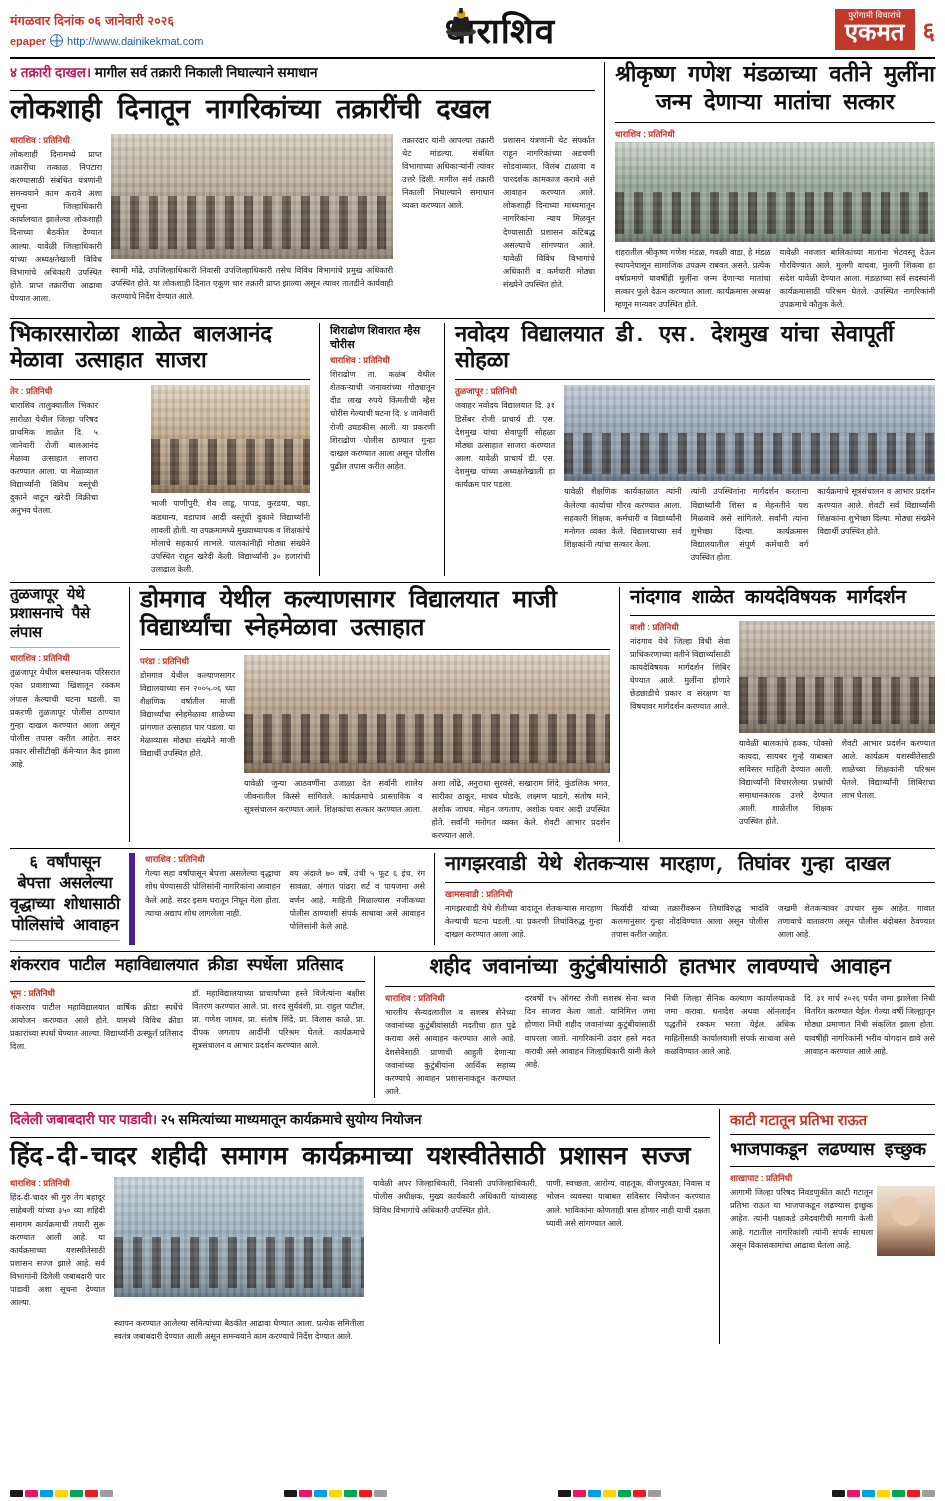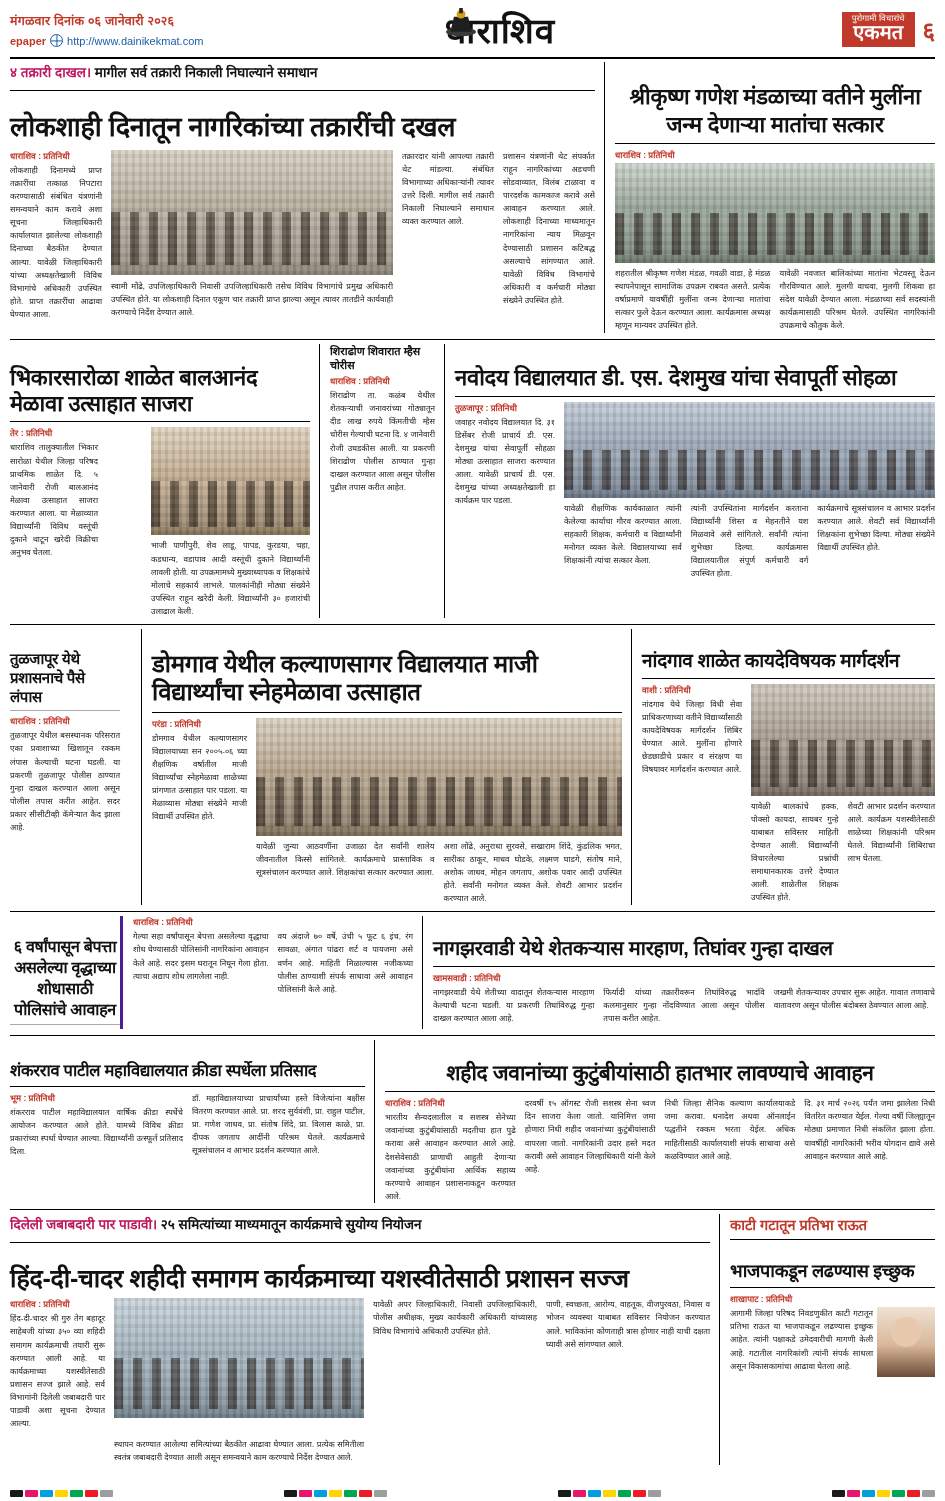--- a/index.html
+++ b/index.html
@@ -22,7 +22,7 @@
   .mh-right{width:200px;text-align:right;display:flex;align-items:center;justify-content:flex-end;gap:8px;}
   .ekmat{background:#c0392b;color:#fff;padding:2px 10px 4px 10px;text-align:center;line-height:1.05;}
   .ekmat .tag{font-size:8.5px;display:block;}
-  .ekmat .nm{font-size:20px;font-weight:bold;display:block;font-family:"Liberation Serif",serif;}
+  .ekmat .nm{font-size:24px;font-weight:bold;display:block;font-family:"Liberation Serif",serif;}
   .pageno{font-size:24px;font-weight:bold;color:#c0392b;}
 
   

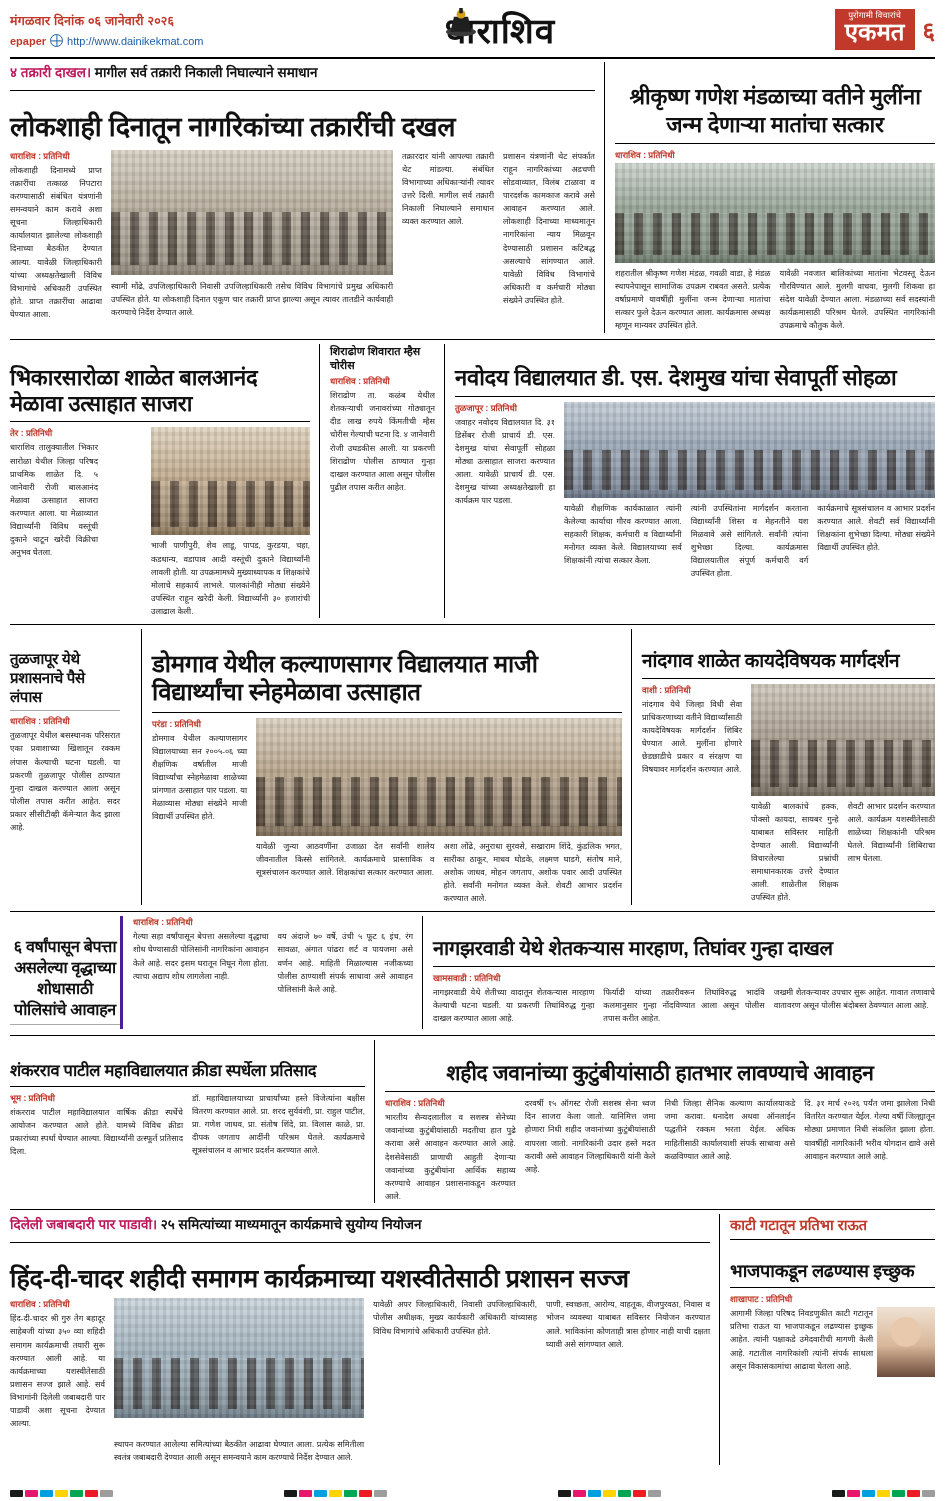--- a/index.html
+++ b/index.html
@@ -30,7 +30,7 @@
   .thin{border-top:1px solid #aaa;}
   .kicker{font-size:13.5px;font-weight:bold;line-height:1.25;padding:3px 0;}
   .kicker .red{color:#be185d;}
-  .hl{font-size:27px;font-weight:bold;line-height:1.18;font-family:Liberation Sans, sans-serif;letter-spacing:-.3px;margin-top:21px;}
+  .hl{font-size:27px;font-weight:bold;line-height:1.18;font-family:Liberation Mono, monospace;letter-spacing:-.3px;}
   .hl.sm{font-size:22px;}
   .hl.xs{font-size:18px;}
   .byline{font-size:8.5px;font-weight:bold;color:#c0392b;margin-bottom:3px;}

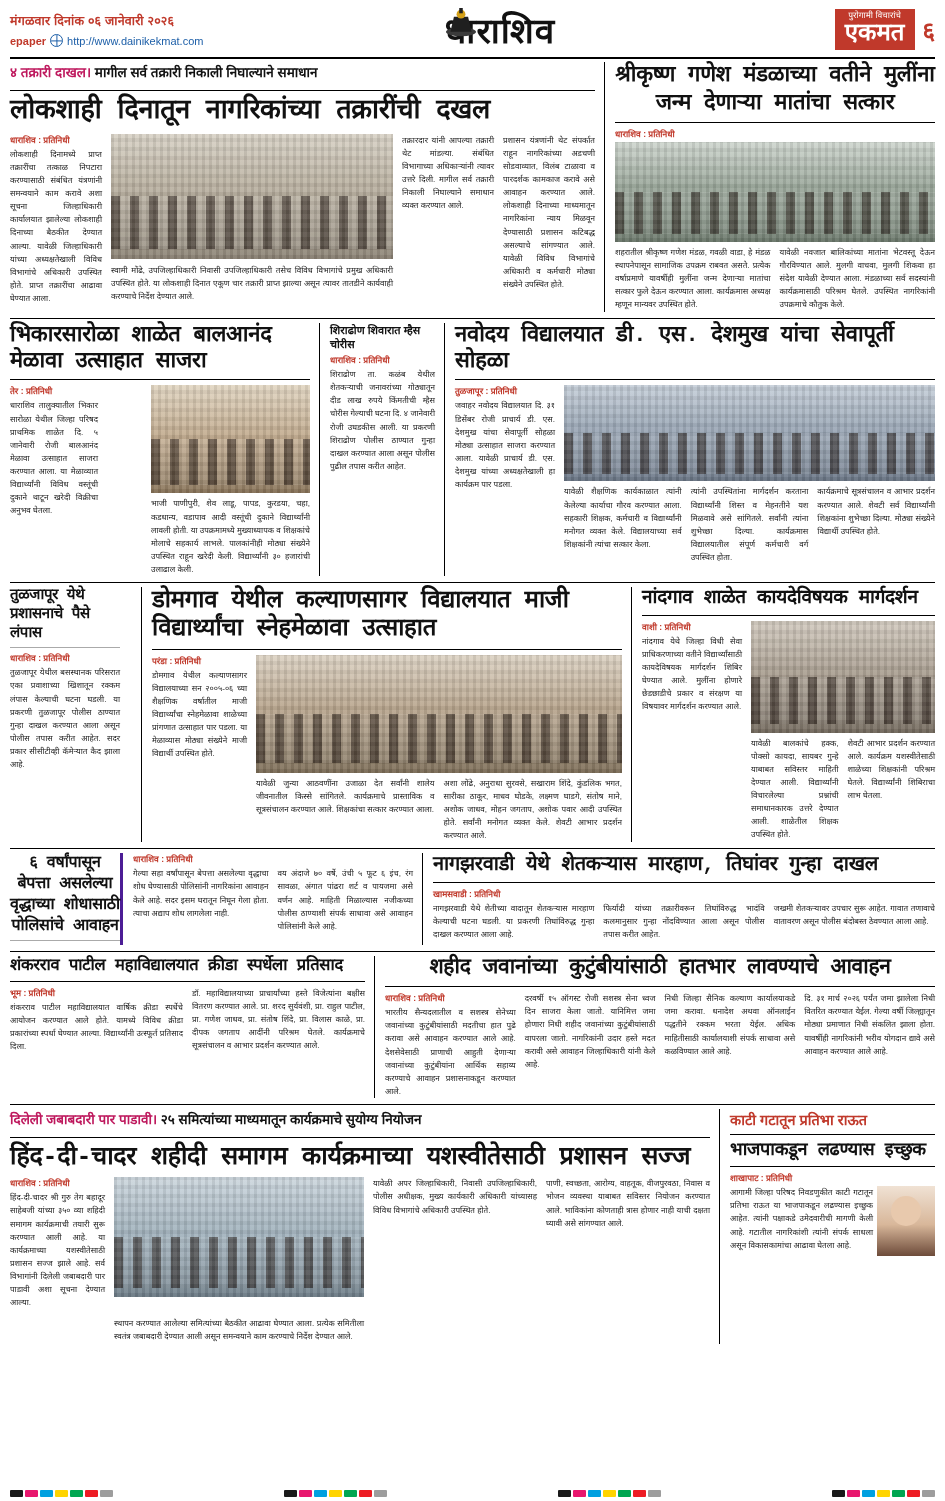--- a/index.html
+++ b/index.html
@@ -196,7 +196,7 @@
   <div class="rule" style="margin:6px 0 4px;"></div>
 
   <div style="display:flex;gap:10px;">
-    <div style="width:110px;border-right:1px solid #000;padding-right:21px;">
+    <div style="width:110px;border-right:1px solid #000;padding-right:9px;">
       <div class="hl xs" style="font-size:15px;line-height:1.25;">तुळजापूर येथे प्रशासनाचे पैसे लंपास</div>
       <div class="thin" style="margin:4px 0;"></div>
       <div class="byline">धाराशिव : प्रतिनिधी</div>

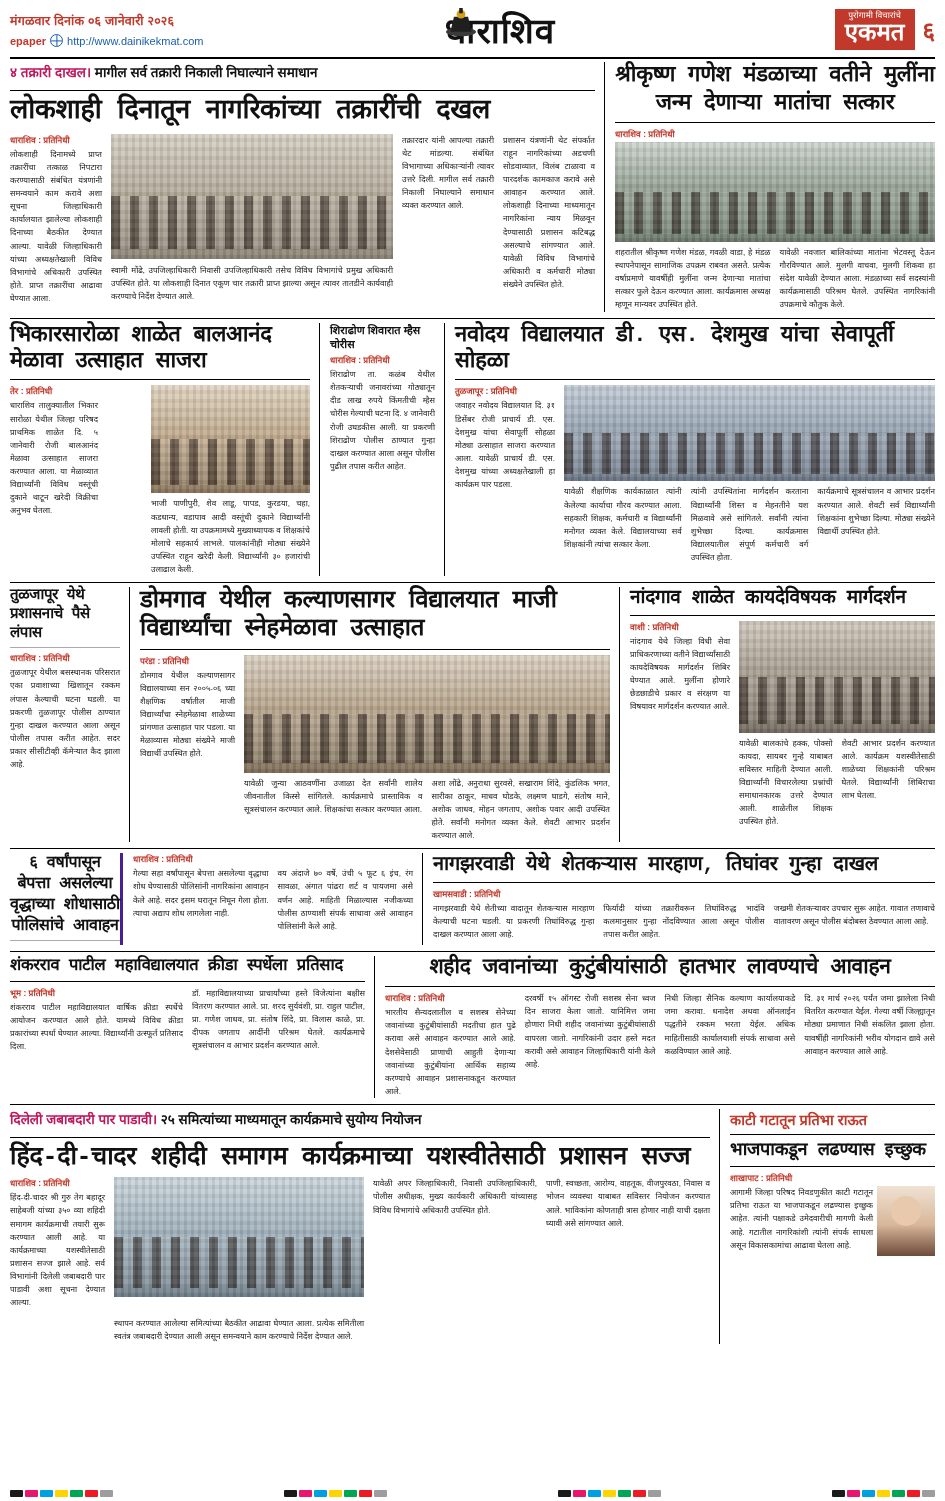--- a/index.html
+++ b/index.html
@@ -255,7 +255,7 @@
   <div class="rule" style="margin:6px 0 4px;"></div>
 
   <div style="display:flex;gap:10px;">
-    <div style="width:110px;border-right:3px solid #4c1d95;">
+    <div style="width:110px;border-right:6px solid #4c1d95;padding-right:9px;">
       <div class="hl xs" style="font-size:16px;text-align:center;line-height:1.3;">६ वर्षांपासून बेपत्ता असलेल्या वृद्धाच्या शोधासाठी पोलिसांचे आवाहन</div>
       <div class="thin" style="margin:4px 0;"></div>
     </div>

